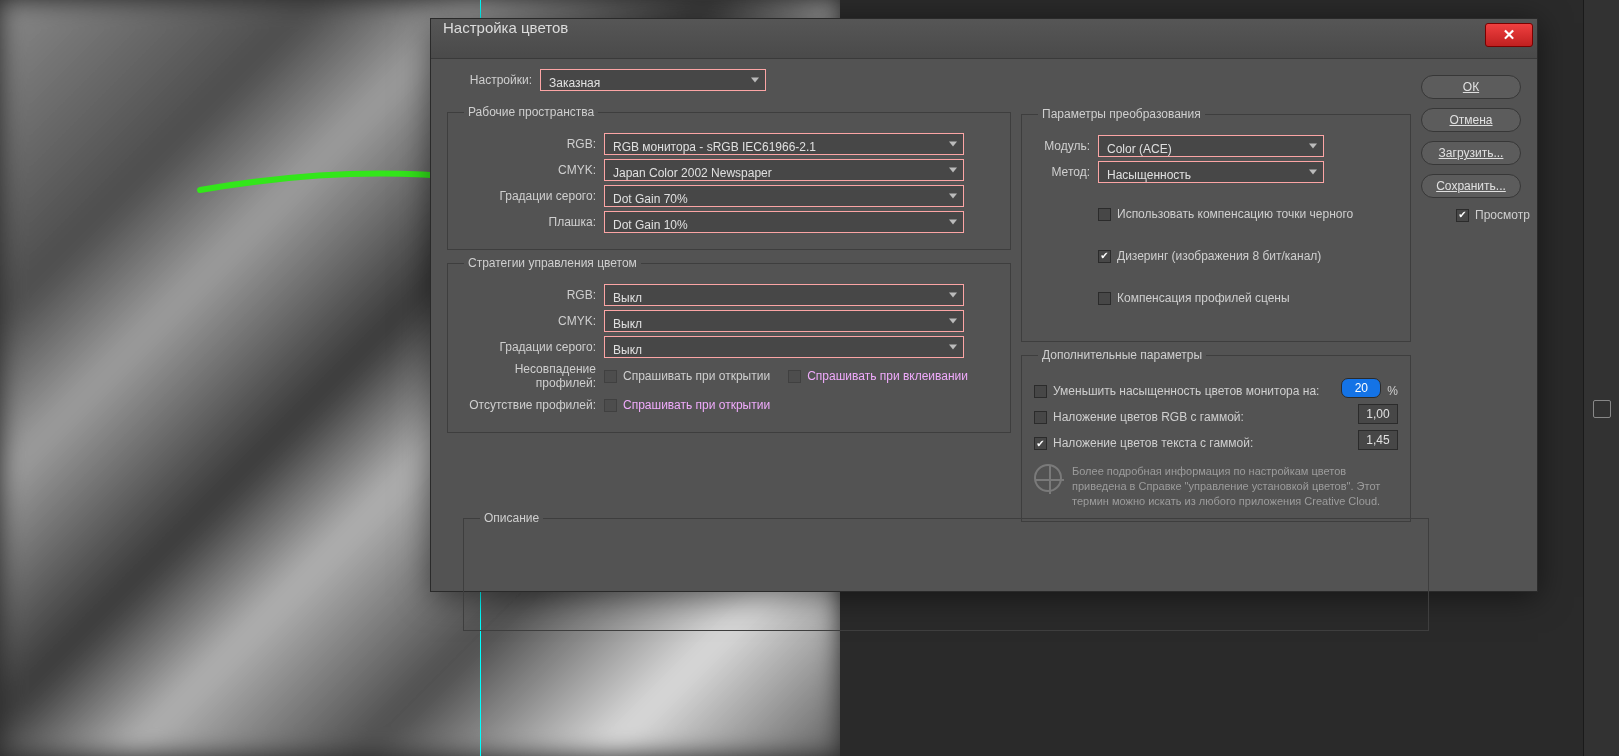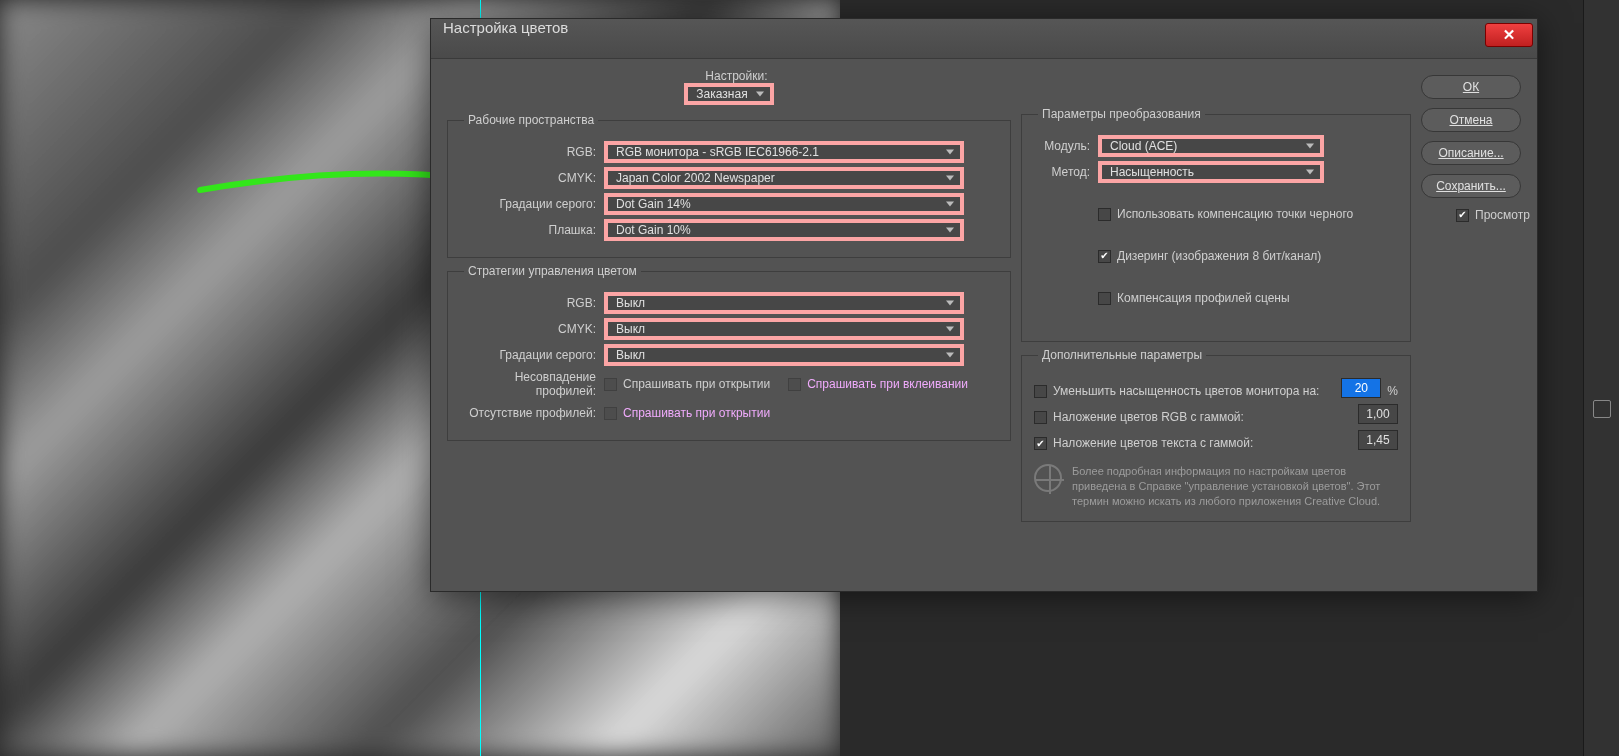--- a/index.html
+++ b/index.html
@@ -60,7 +60,7 @@
   .left-col { position: absolute; left: 16px; top: 10px; width: 564px; }
   .mid-col  { position: absolute; left: 590px; top: 42px; width: 390px; }
 
-  .settings-row { display: flex; align-items: center; font-size: 12px; margin-bottom: 8px; flex-direction: column; }
+  .settings-row { display: flex; align-items: center; font-size: 12px; margin-bottom: 14px; }
   .settings-row .lbl { width: 85px; text-align: right; margin-right: 8px; color: #cfcfcf; }
 
   fieldset.group {

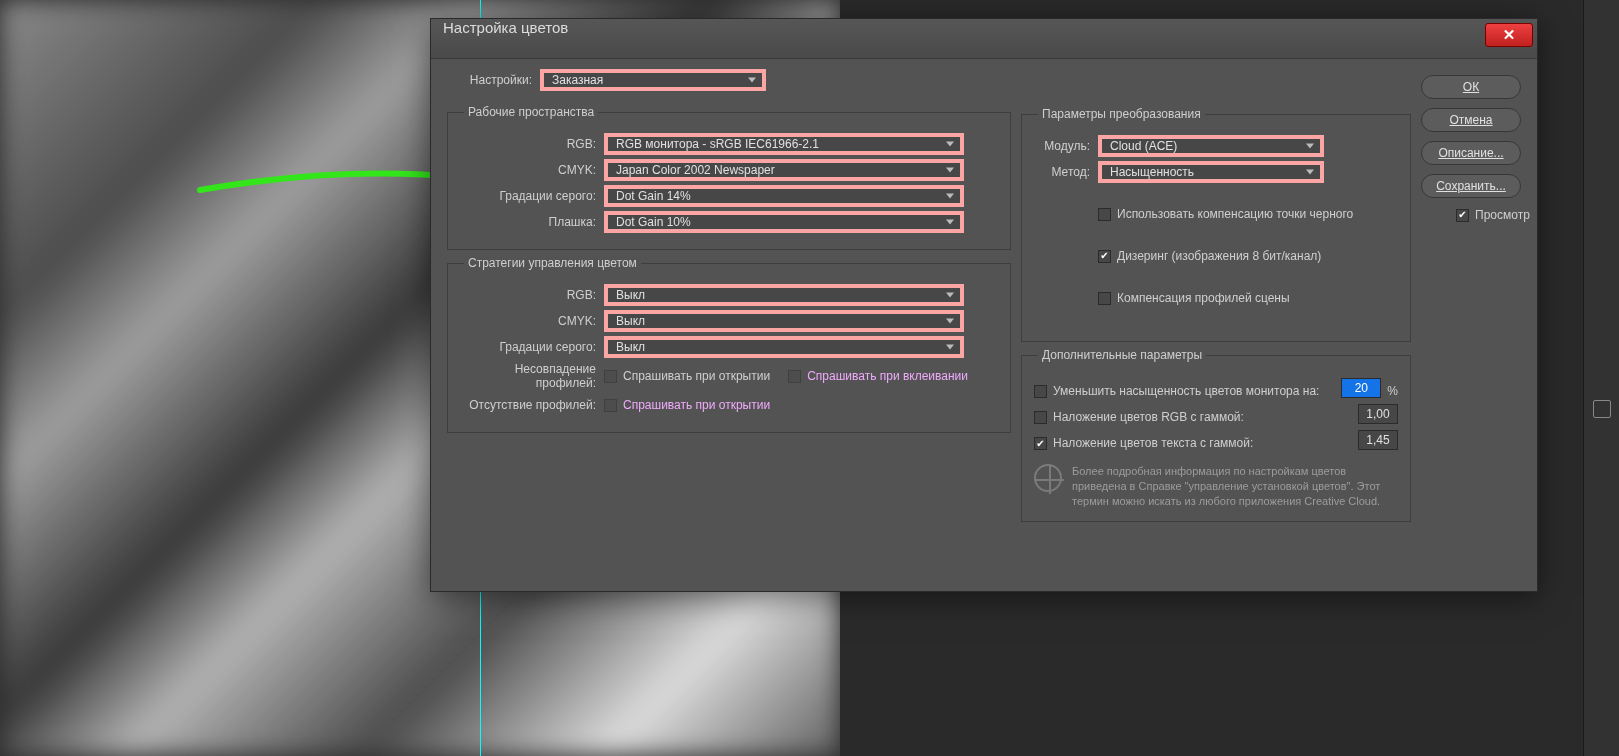--- a/index.html
+++ b/index.html
@@ -75,7 +75,7 @@
   .mid-col .row .lbl  { width: 56px; }
 
   .select {
-    flex: 1; height: 22px; background: #474747; border: 4px solid #fca5a5; color: #e0e0e0;
+    flex: 1; height: 22px; background: #474747; border: 1px solid #fca5a5; color: #e0e0e0;
     font-size: 12px; padding: 0 22px 0 8px; position: relative; display: flex; align-items: flex-end;
     cursor: pointer; max-width: 360px;
   }

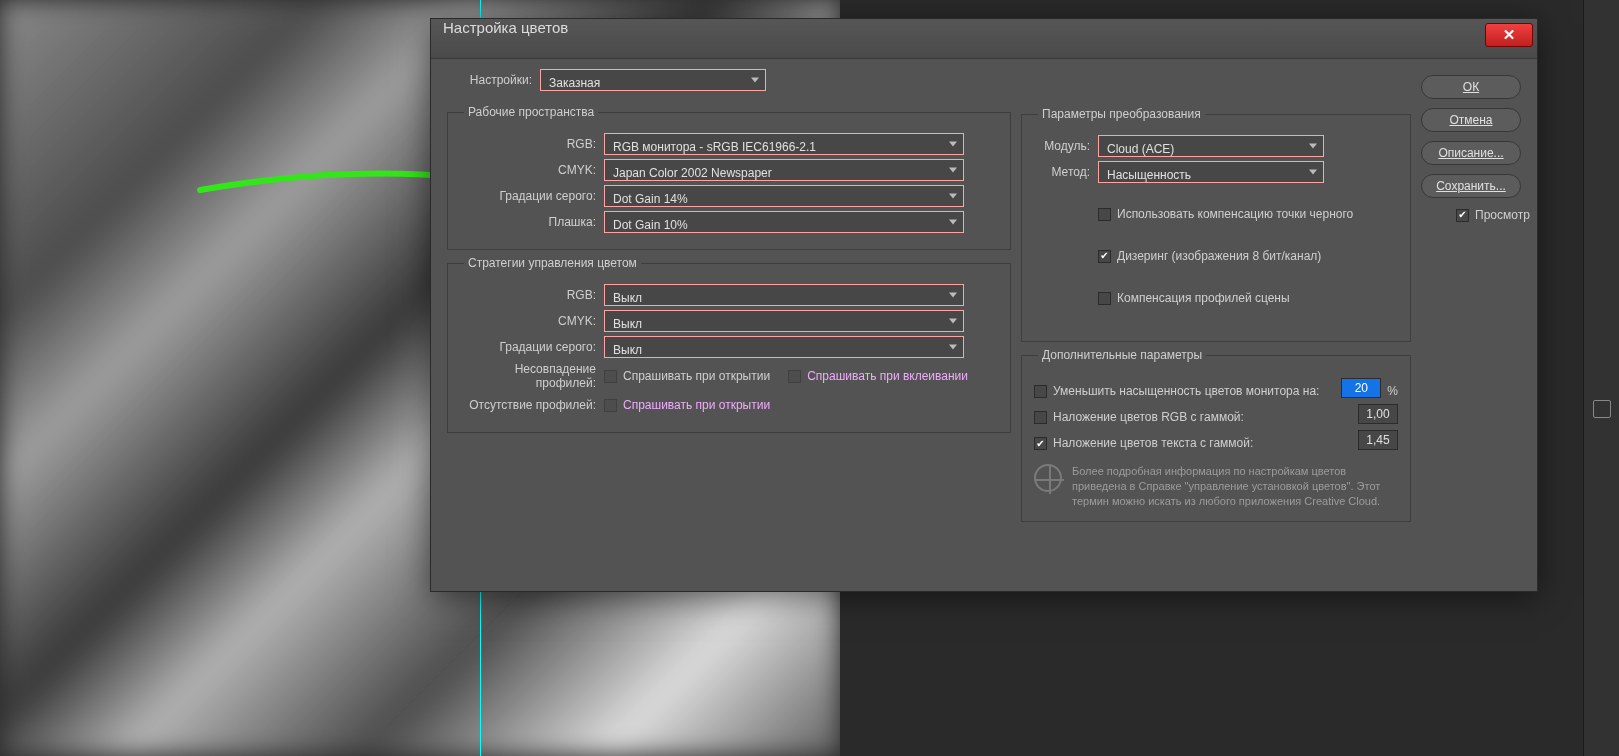--- a/index.html
+++ b/index.html
@@ -248,7 +248,7 @@
         <div class="row">
           <span class="lbl">Модуль:</span>
           <div class="select small">
-            <span>Cloud (ACE)</span>
+            <span>Color (ACE)</span>
               <span class="arrow"></span>
           </div>
         </div>

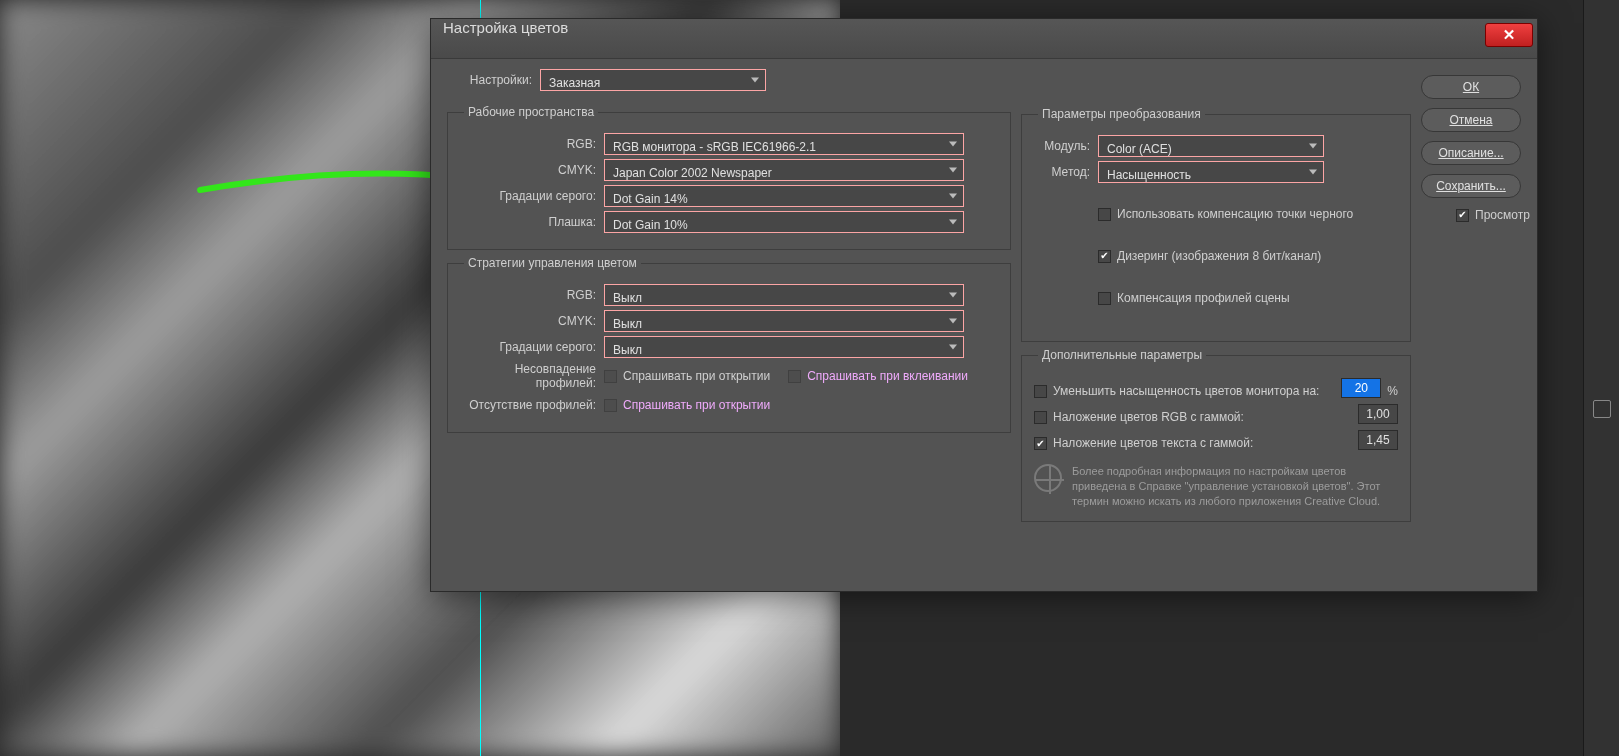--- a/index.html
+++ b/index.html
@@ -155,7 +155,7 @@
     <div class="buttons-col">
       <div class="btn">ОК</div>
       <div class="btn">Отмена</div>
-      <div class="btn">Описание...</div>
+      <div class="btn">Загрузить...</div>
       <div class="btn">Сохранить...</div>
       <div class="preview-row">
         <span class="chk checked"></span>

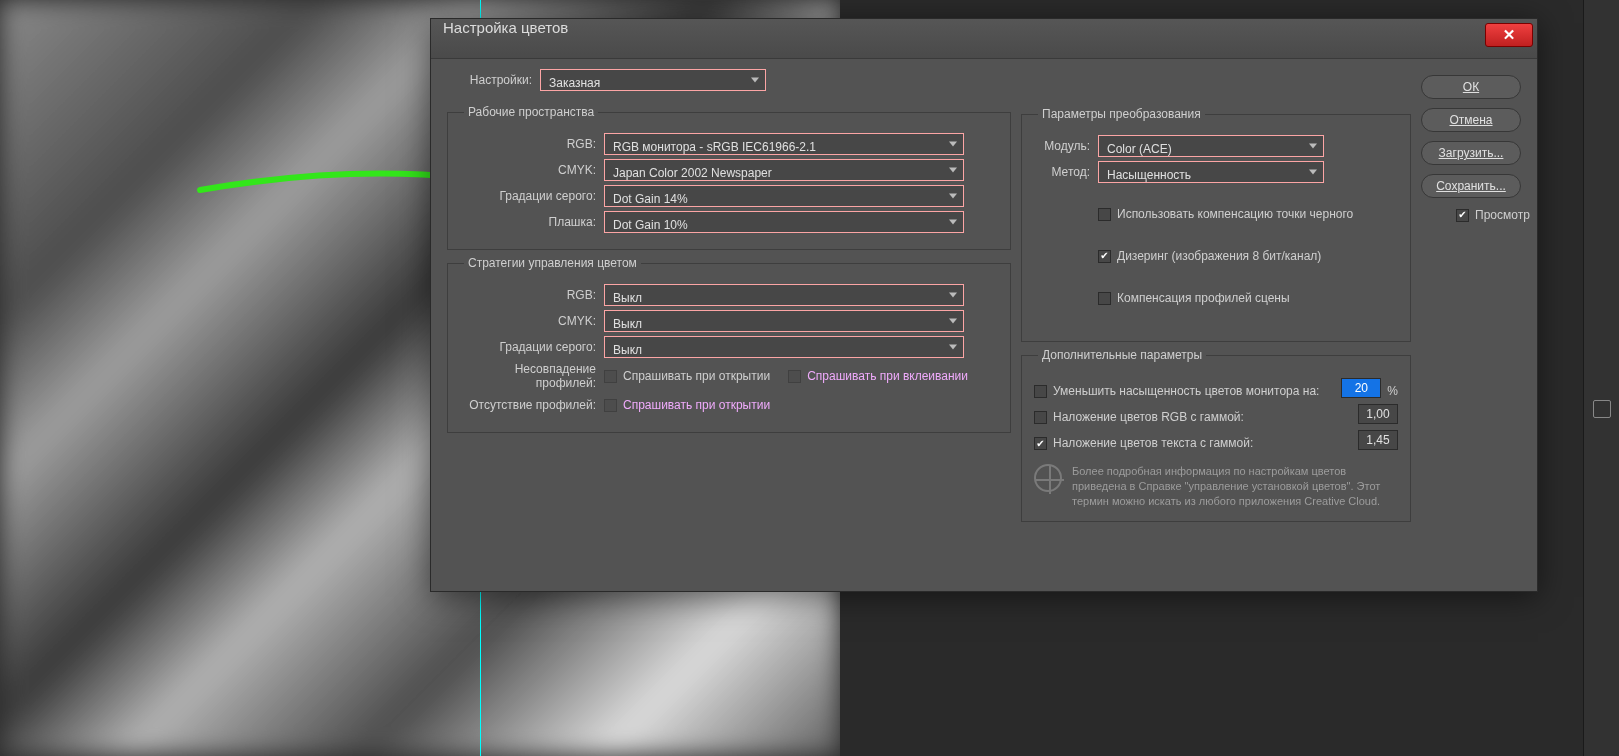--- a/index.html
+++ b/index.html
@@ -191,7 +191,7 @@
         <div class="row">
           <span class="lbl">Градации серого:</span>
           <div class="select">
-            <span>Dot Gain 14%</span>
+            <span>Dot Gain 70%</span>
               <span class="arrow"></span>
           </div>
         </div>

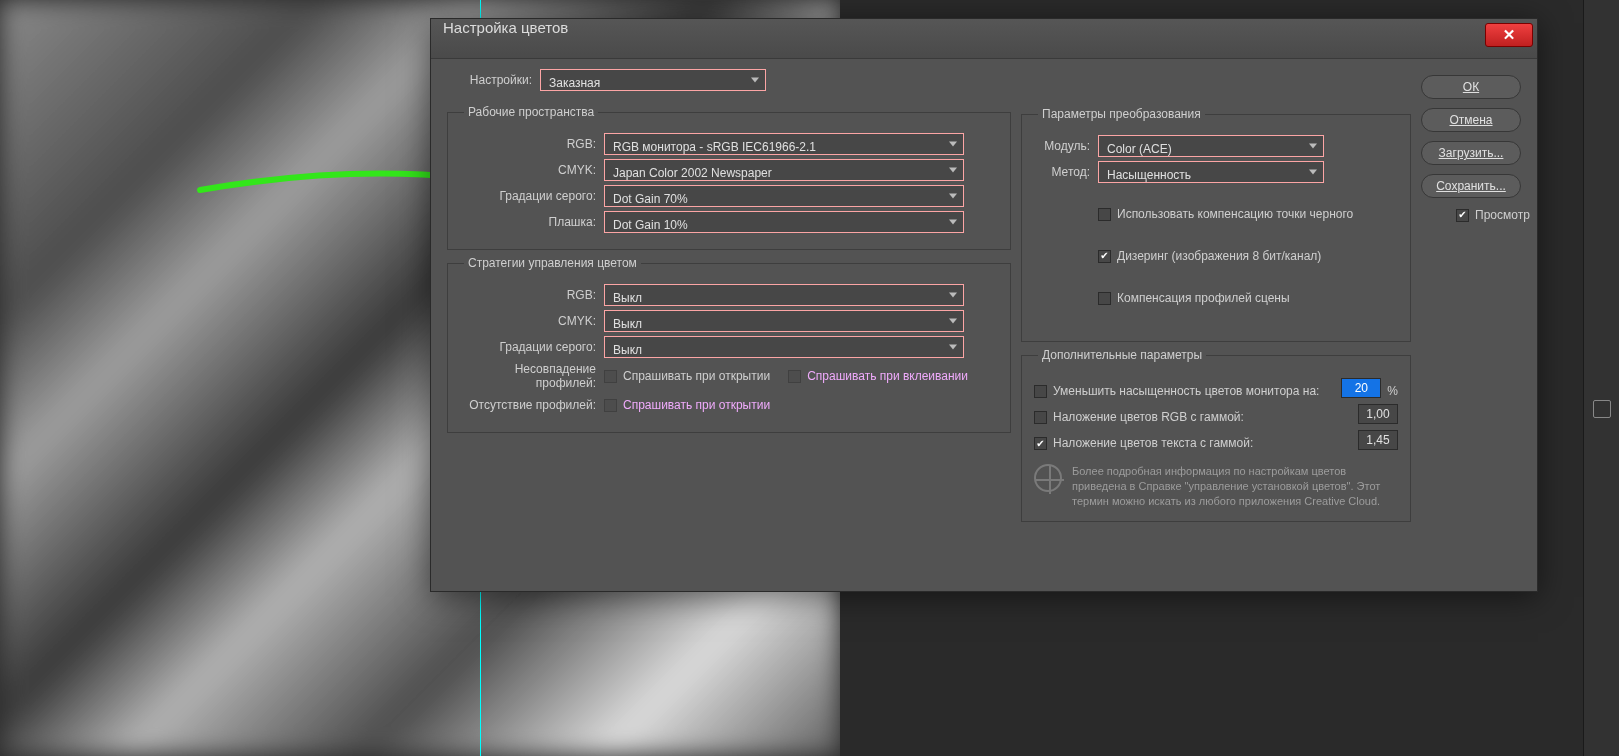--- a/index.html
+++ b/index.html
@@ -101,7 +101,7 @@
     width: 40px; height: 20px; background: #474747; border: 1px solid #2b2b2b; color: #e0e0e0;
     font-size: 12px; text-align: center; padding: 0 2px;
   }
-  .num-input.sel { background: #1473e6; color: #fff; }
+  .num-input.sel { background: #1473e6; color: #fff; border-radius: 7px; }
 
   .mid-check-rows .row { margin: 20px 0; }
 

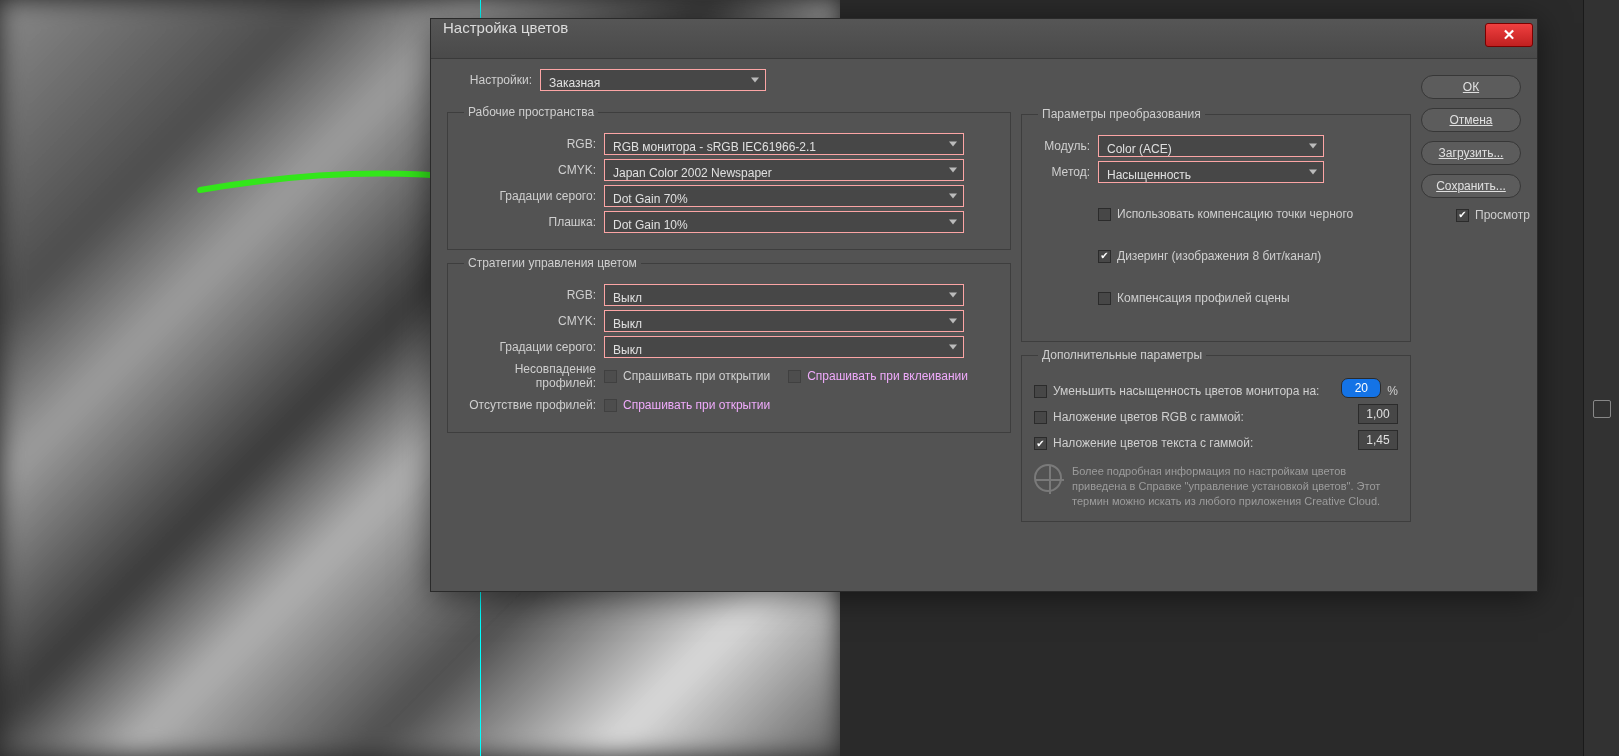--- a/index.html
+++ b/index.html
@@ -300,6 +300,9 @@
       </fieldset>
     </div>
 
+    <fieldset class="group desc-group">
+      <legend>Описание</legend>
+    </fieldset>
 
   </div>
 </div>

